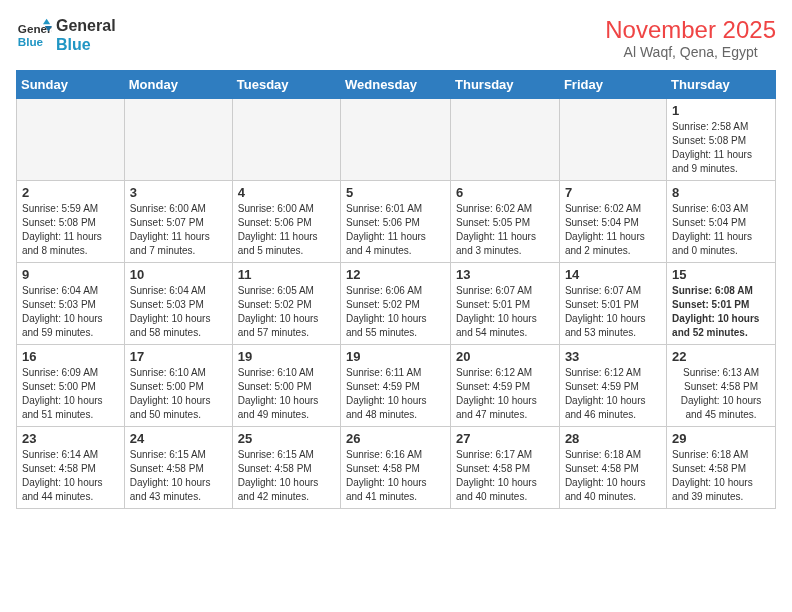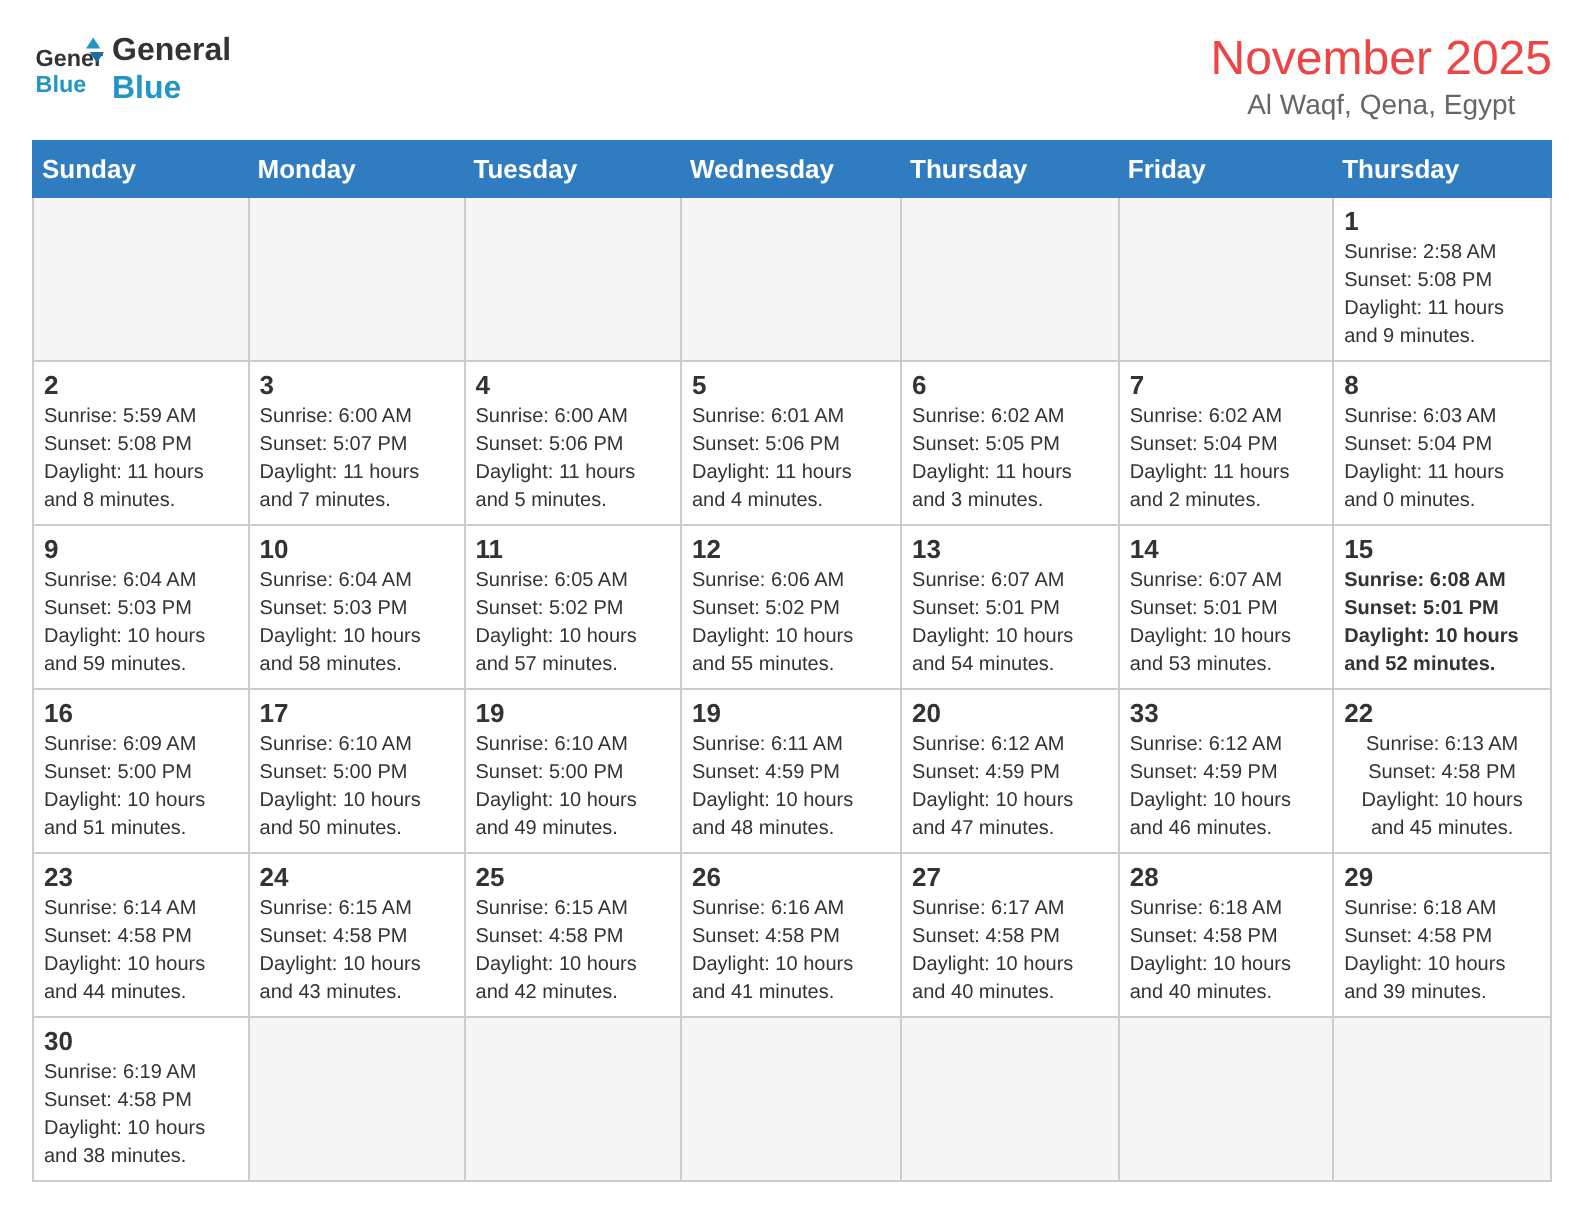--- a/index.html
+++ b/index.html
@@ -306,20 +306,6 @@
 Daylight: 10 hours and 39 minutes.</div>
         </td>
       </tr>
-      <tr class="last-row">
-        <td>
-          <span class="day-number">30</span>
-          <div class="day-info" style="white-space: pre-line;">Sunrise: 6:19 AM
-Sunset: 4:58 PM
-Daylight: 10 hours and 38 minutes.</div>
-        </td>
-        <td class="empty"></td>
-        <td class="empty"></td>
-        <td class="empty"></td>
-        <td class="empty"></td>
-        <td class="empty"></td>
-        <td class="empty"></td>
-      </tr>
     </tbody>
 </table>
 

